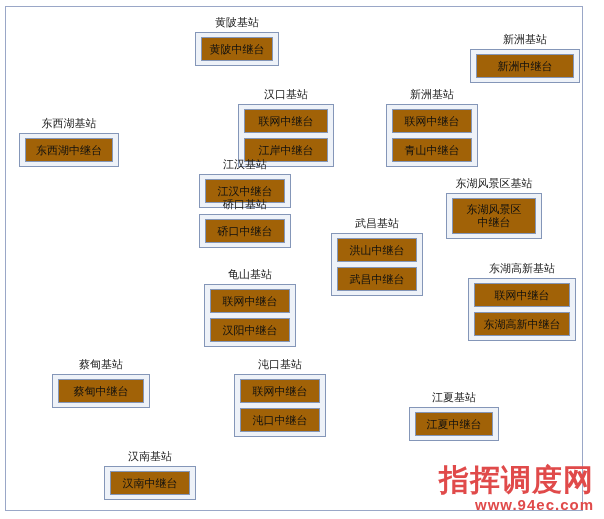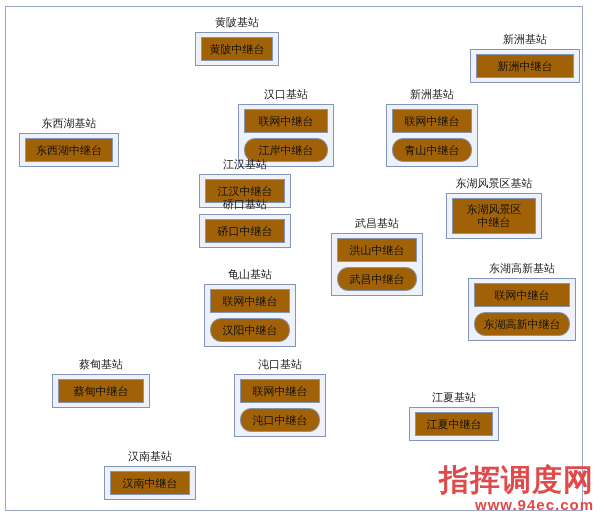--- a/index.html
+++ b/index.html
@@ -55,7 +55,6 @@
   }
   .node + .node {
     margin-top: 5px;
-    border-radius: 11px;
   }
   .node.two-line {
     white-space: normal;

